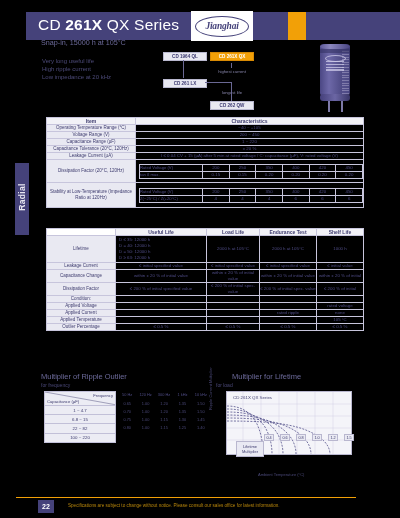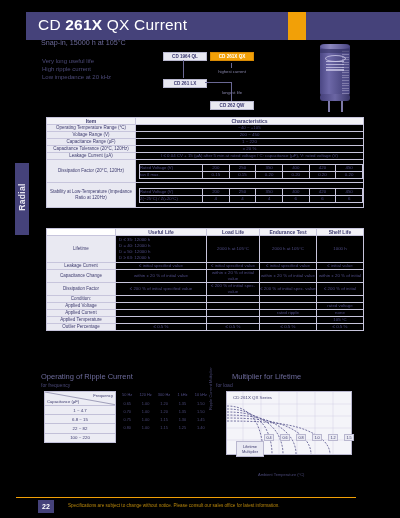--- a/index.html
+++ b/index.html
@@ -95,7 +95,7 @@
 
   <div class="hdr">
     <div class="hdr-title">
-      <span class="lt">CD </span><b>261X</b><span class="lt"> QX Current</span>
+      <span class="lt">CD </span><b>261X</b><span class="lt"> QX Series</span>
     </div>
   </div>
   <div class="sw" style="left:260px;"></div>

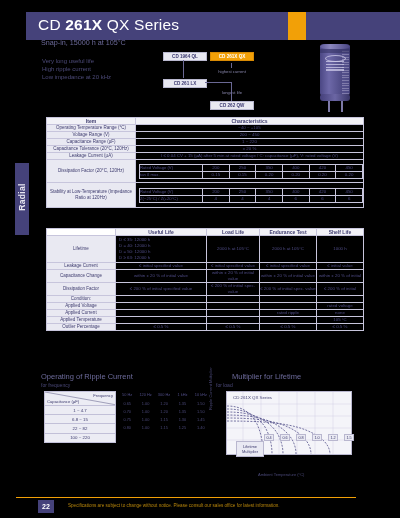--- a/index.html
+++ b/index.html
@@ -103,6 +103,11 @@
   <div class="sw" style="left:316px;"></div>
   <div class="sw" style="left:344px;"></div>
   <div class="sw" style="left:372px;"></div>
+  <div class="logo-box">
+    <div class="logo-oval">
+      <span class="logo-txt">Jianghai</span>
+    </div>
+  </div>
 
   <div class="radial">
     <span>Radial</span>

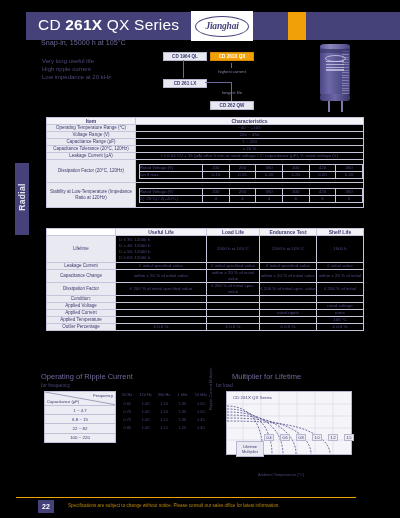--- a/index.html
+++ b/index.html
@@ -307,7 +307,7 @@
   </tbody>
     </table>
 
-  <div class="sec-t" style="left:41px;top:372px;">Operating of Ripple Current</div>
+  <div class="sec-t" style="left:41px;top:372px;">Multiplier of Ripple Outlier</div>
   <div class="sec-s" style="left:41px;top:382px;">for frequency</div>
 
   <table class="freq-tbl" style="left:44px;top:391px;width:72px;">

